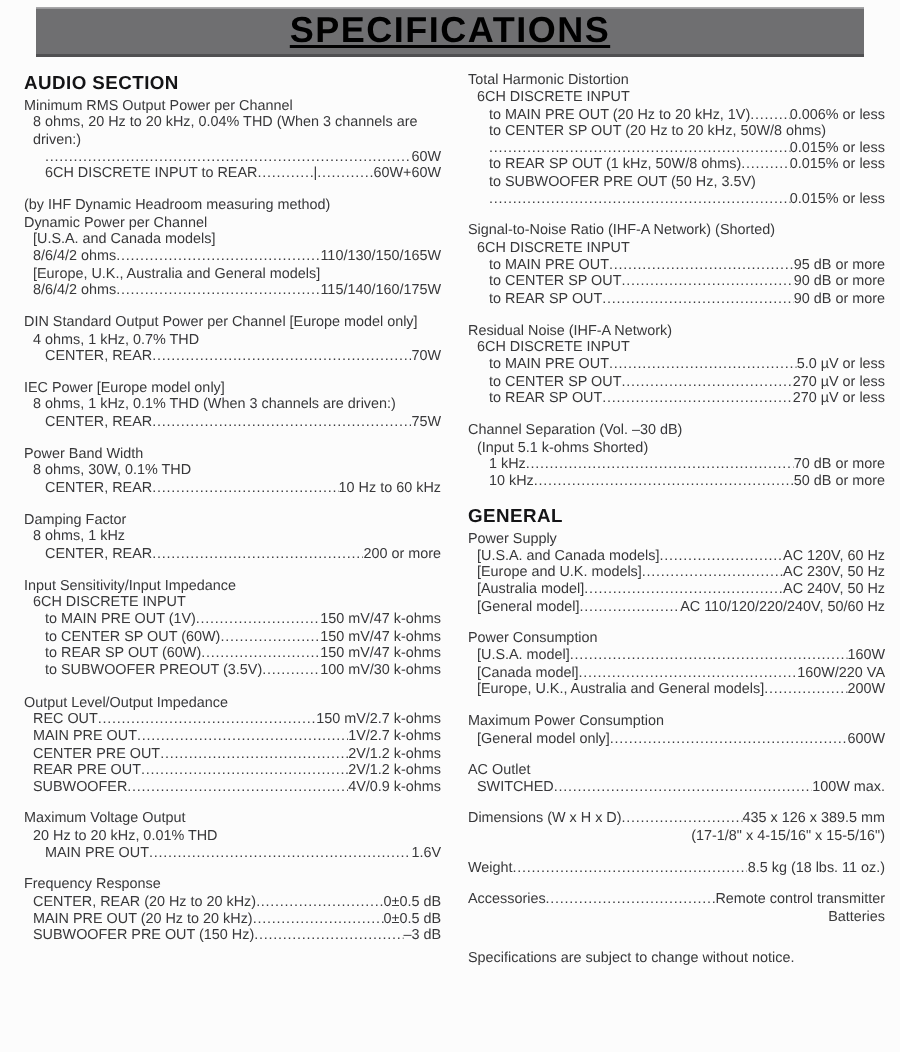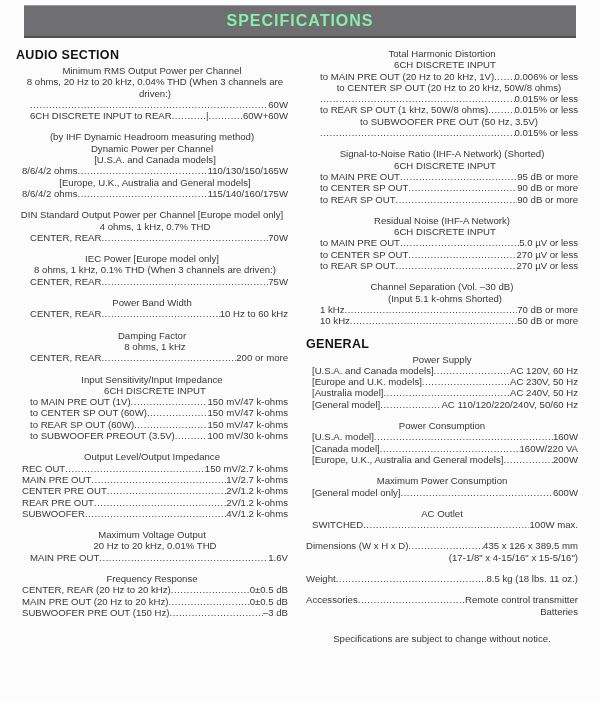--- a/index.html
+++ b/index.html
@@ -19,8 +19,8 @@
     display: flex; align-items: center; justify-content: center;
   }
   .header-title {
-    color: #86efac; font-size: 16px; font-weight: bold;
-    letter-spacing: 1px; line-height: 1;
+    color: #000000; font-size: 24px; font-weight: bold;
+    letter-spacing: 1px; line-height: 1; text-decoration: underline;
   }
   .content {
     display: flex;

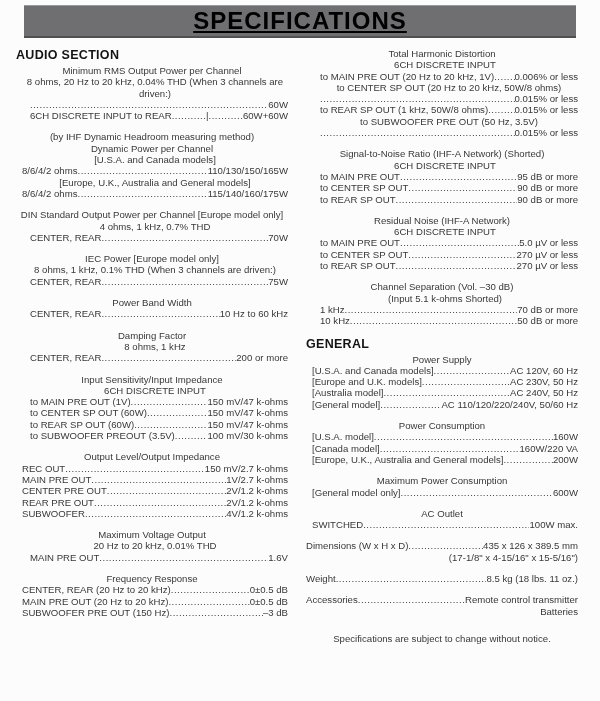--- a/index.html
+++ b/index.html
@@ -24,7 +24,7 @@
   }
   .content {
     display: flex;
-    padding: 10px 22px 0 16px;
+    padding: 10px 10px 0 16px;
     gap: 18px;
   }
   .col { flex: 1 1 0; min-width: 0; font-size: 9.6px; line-height: 11.3px; }

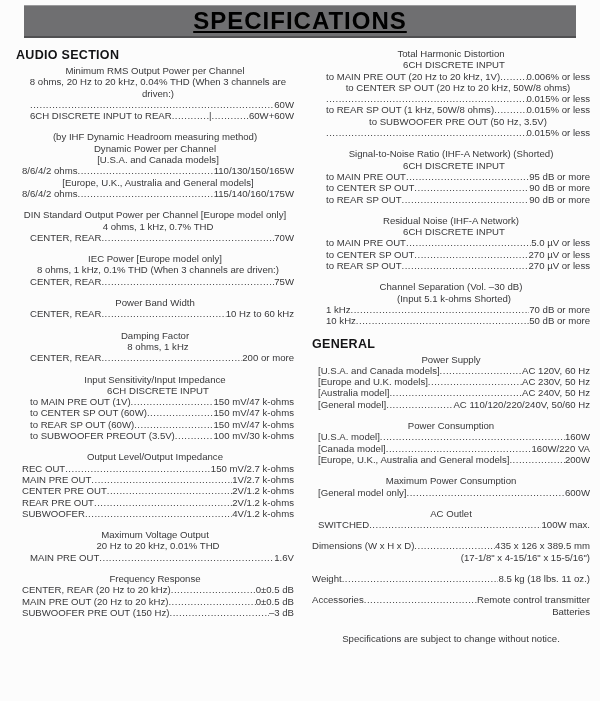--- a/index.html
+++ b/index.html
@@ -38,7 +38,7 @@
   .i0 { padding-left: 0; }
   .i1 { padding-left: 6px; }
   .i2 { padding-left: 14px; }
-  .pline { white-space: nowrap; text-align: center; }
+  .pline { white-space: nowrap; }
   .line { display: flex; align-items: baseline; }
   .lab { white-space: nowrap; text-align: right; }
   .dots { flex: 1 1 auto; min-width: 6px; overflow: hidden; white-space: nowrap; }

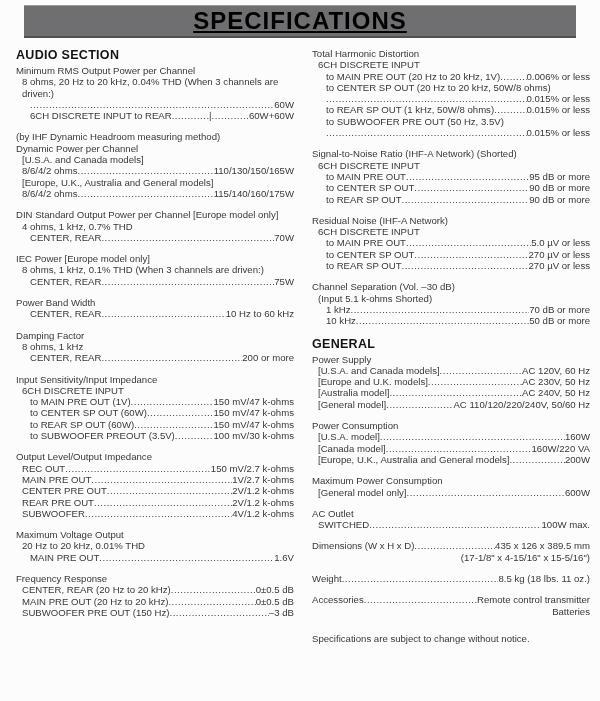--- a/index.html
+++ b/index.html
@@ -111,6 +111,7 @@
       </div>
       <div class="group">
         <div class="pline i0">Power Band Width</div>
+        <div class="pline i1">8 ohms, 30W, 0.1% THD</div>
         <div class="line i2">
           <span class="lab">CENTER, REAR</span>
           <span class="dots"></span>

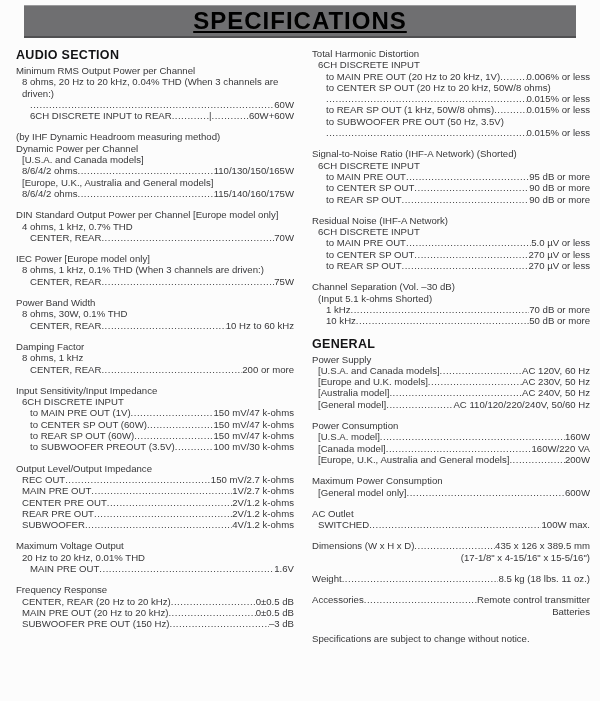--- a/index.html
+++ b/index.html
@@ -176,7 +176,7 @@
         <div class="line i1">
           <span class="lab">SUBWOOFER</span>
           <span class="dots"></span>
-          <span class="val">4V/1.2 k-ohms</span>
+          <span class="val">4V/0.9 k-ohms</span>
         </div>
       </div>
       <div class="group">

